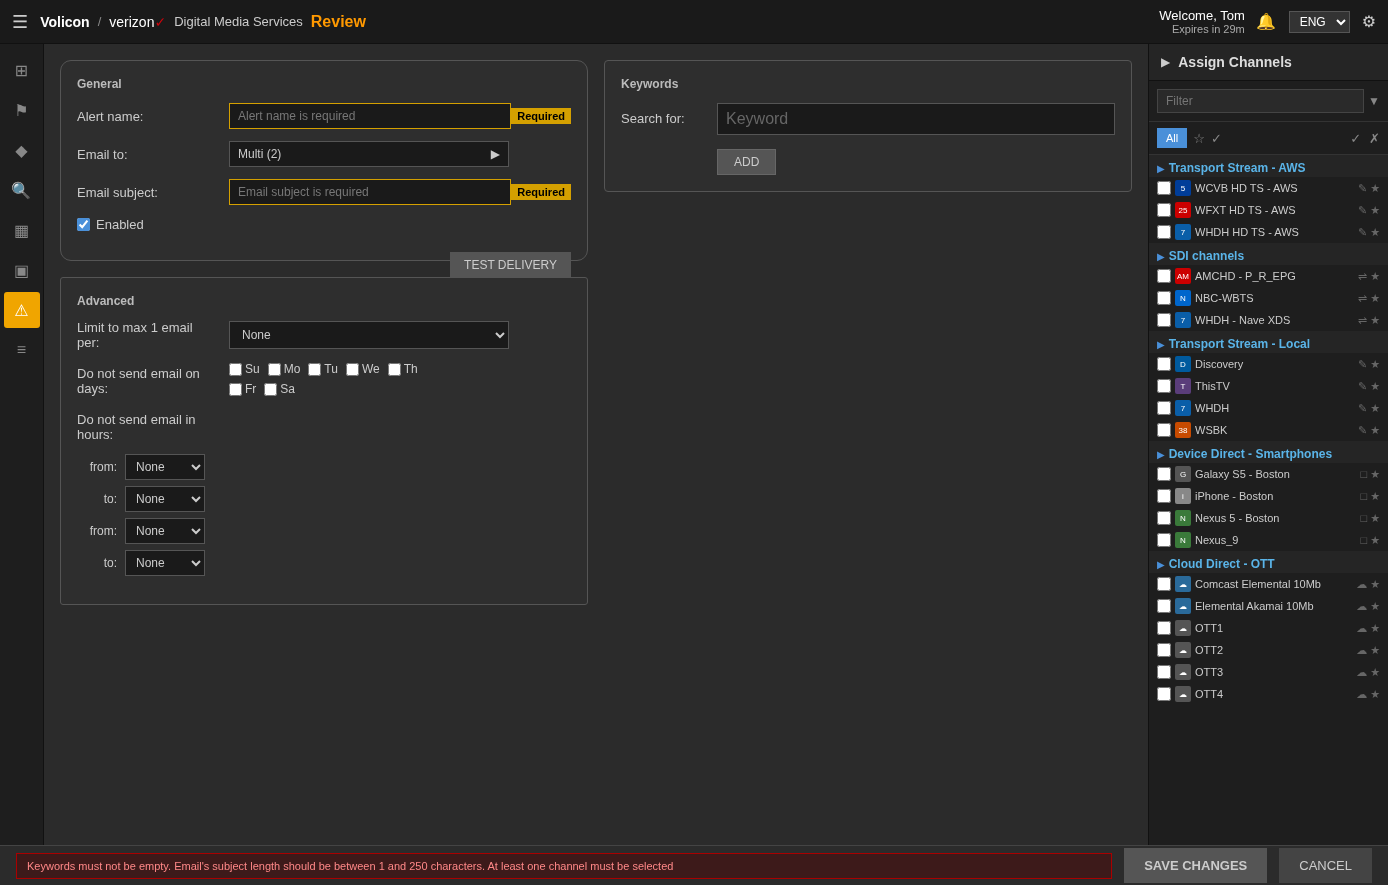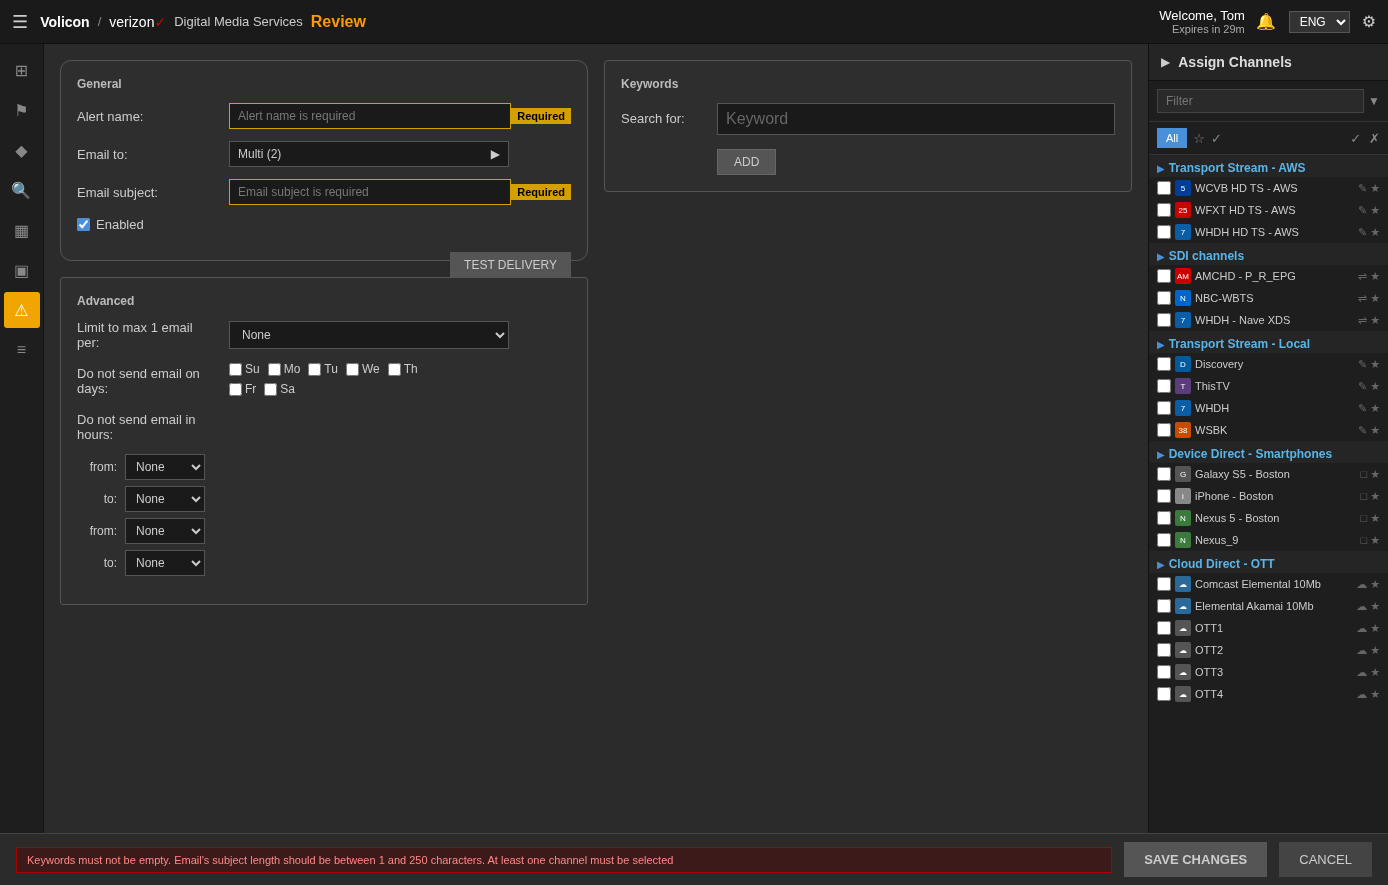--- a/index.html
+++ b/index.html
@@ -110,7 +110,7 @@
     .ch-star { color: #666; font-size: 11px; cursor: pointer; }
 
     
-    .bottom-bar { position: absolute; bottom: 0; left: 0; right: 0; height: 52px; background: #2b2b2b; border-top: 1px solid #444; display: flex; align-items: center; padding: 0 16px; gap: 12px; }
+    .bottom-bar { position: absolute; bottom: 0; left: 0; right: 0; height: 40px; background: #2b2b2b; border-top: 1px solid #444; display: flex; align-items: center; padding: 0 16px; gap: 12px; }
     .error-msg { flex: 1; background: #3d1a1a; border: 1px solid #a00; color: #f88; font-size: 11px; padding: 6px 10px; }
     .save-btn { background: #555; border: none; color: #ccc; padding: 10px 20px; font-size: 13px; font-weight: bold; cursor: pointer; min-width: 130px; }
     .cancel-btn { background: #444; border: none; color: #ccc; padding: 10px 20px; font-size: 13px; cursor: pointer; }

